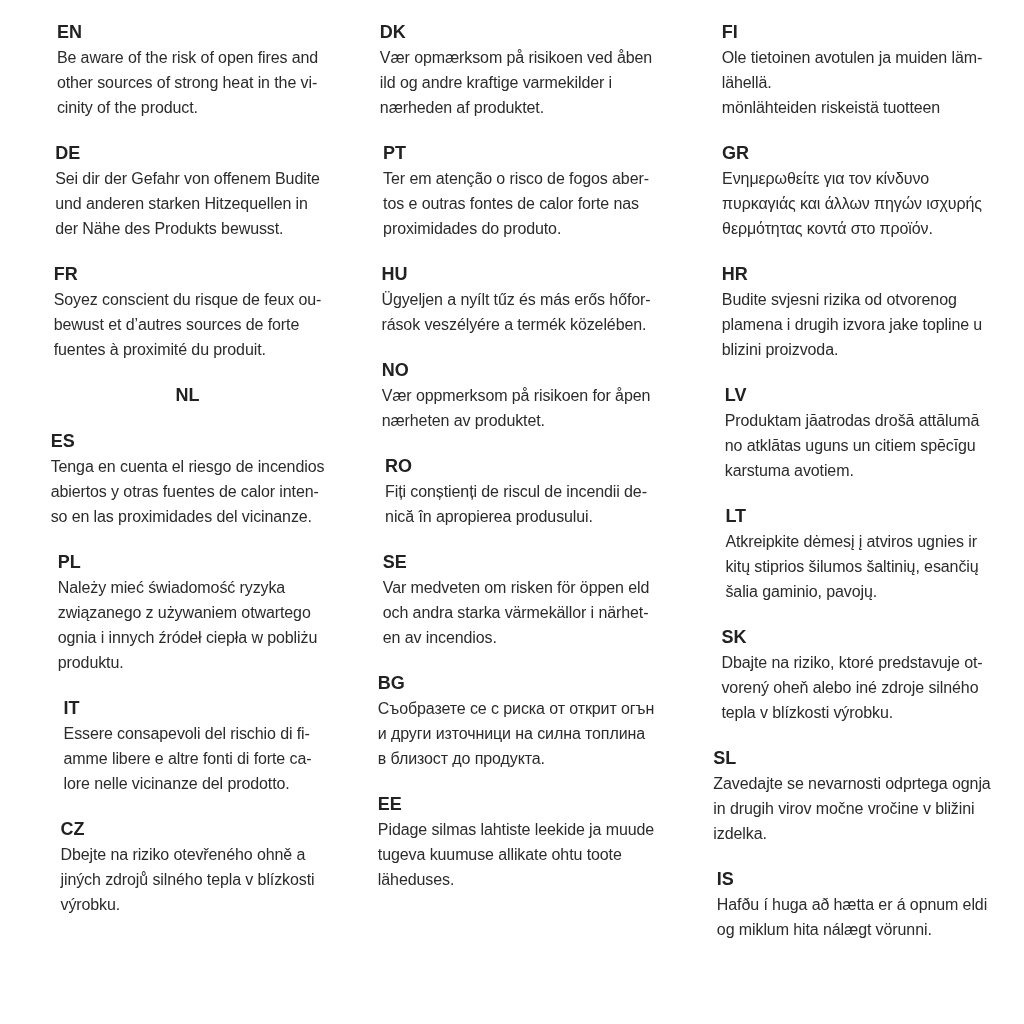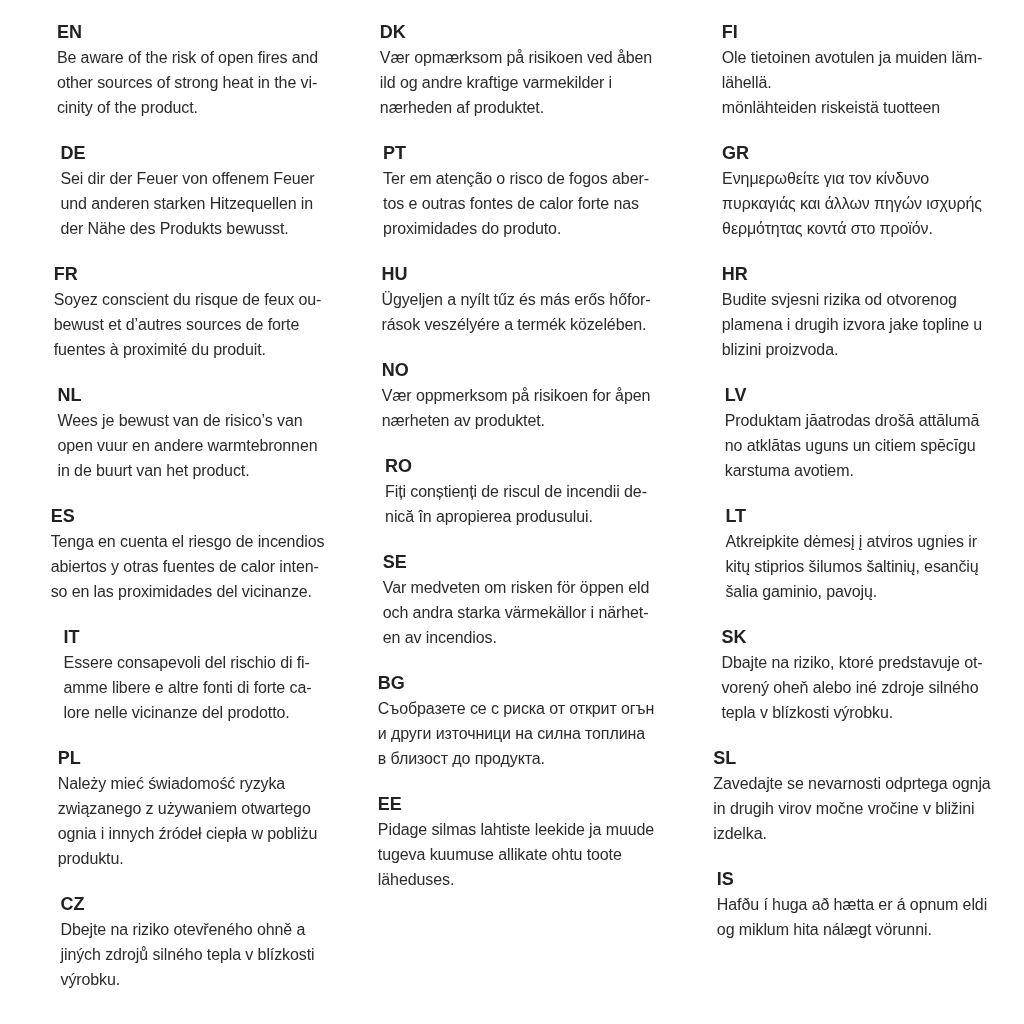--- a/index.html
+++ b/index.html
@@ -64,7 +64,7 @@
       <div class="lang-block">
         <div class="lang-code">DE</div>
         <div class="lang-text">
-          <div class="line">Sei dir der Feuer von offenem Feuer</div>
+          <div class="line">Sei dir der Gefahr von offenem Budite</div>
           <div class="line">und anderen starken Hitzequellen in</div>
           <div class="line">der Nähe des Produkts bewusst.</div>
         </div>

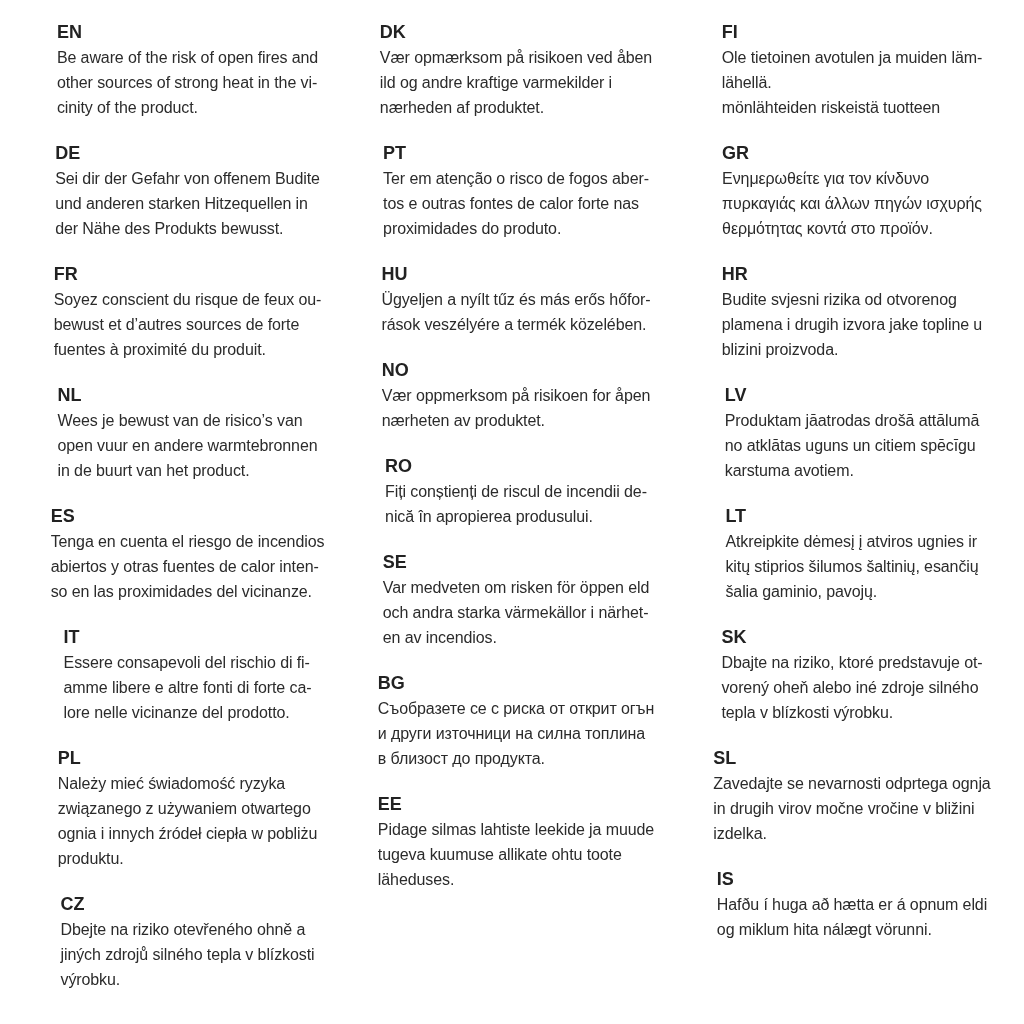--- a/index.html
+++ b/index.html
@@ -79,11 +79,6 @@
       </div>
       <div class="lang-block">
         <div class="lang-code">NL</div>
-        <div class="lang-text">
-          <div class="line">Wees je bewust van de risico’s van</div>
-          <div class="line">open vuur en andere warmtebronnen</div>
-          <div class="line">in de buurt van het product.</div>
-        </div>
       </div>
       <div class="lang-block">
         <div class="lang-code">ES</div>

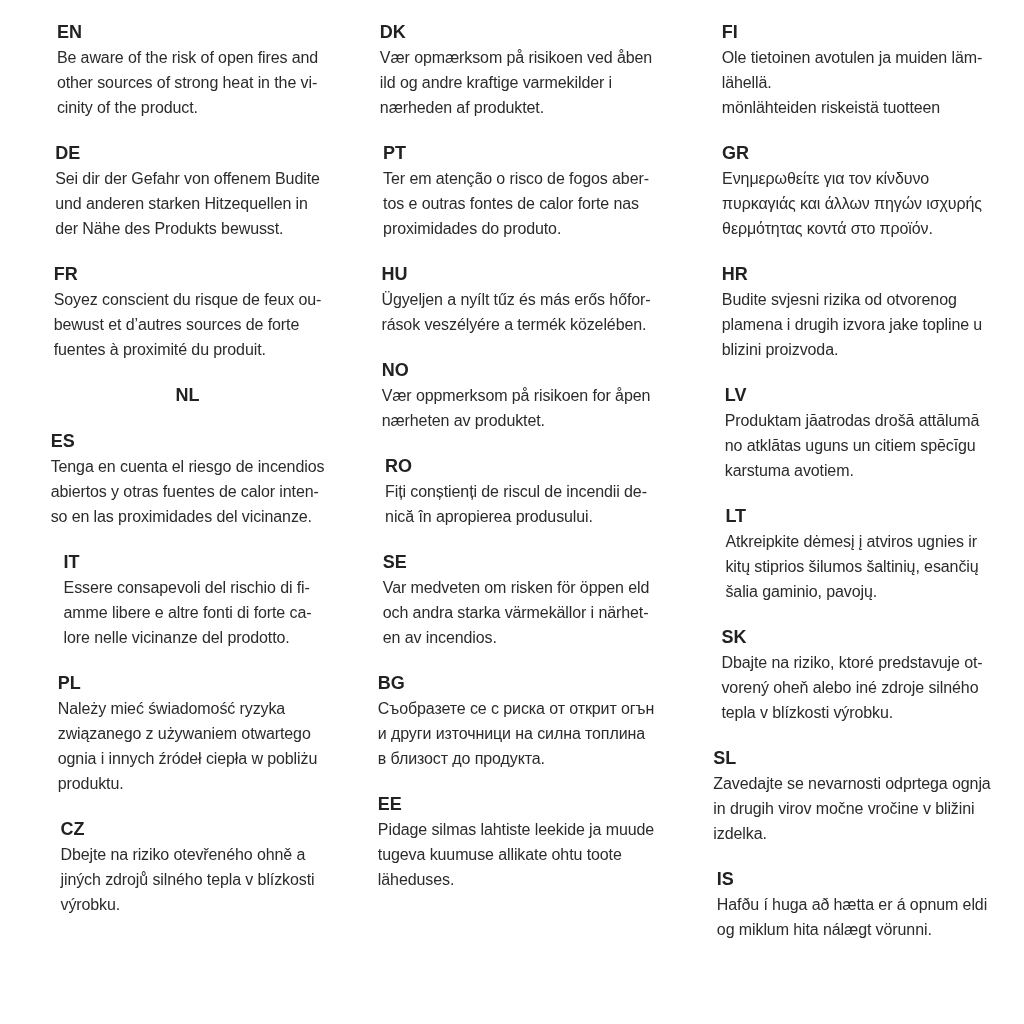--- a/index.html
+++ b/index.html
@@ -89,14 +89,6 @@
         </div>
       </div>
       <div class="lang-block">
-        <div class="lang-code">IT</div>
-        <div class="lang-text">
-          <div class="line">Essere consapevoli del rischio di fi-</div>
-          <div class="line">amme libere e altre fonti di forte ca-</div>
-          <div class="line">lore nelle vicinanze del prodotto.</div>
-        </div>
-      </div>
-      <div class="lang-block">
         <div class="lang-code">PL</div>
         <div class="lang-text">
           <div class="line">Należy mieć świadomość ryzyka</div>
@@ -106,6 +98,14 @@
         </div>
       </div>
       <div class="lang-block">
+        <div class="lang-code">IT</div>
+        <div class="lang-text">
+          <div class="line">Essere consapevoli del rischio di fi-</div>
+          <div class="line">amme libere e altre fonti di forte ca-</div>
+          <div class="line">lore nelle vicinanze del prodotto.</div>
+        </div>
+      </div>
+      <div class="lang-block">
         <div class="lang-code">CZ</div>
         <div class="lang-text">
           <div class="line">Dbejte na riziko otevřeného ohně a</div>

